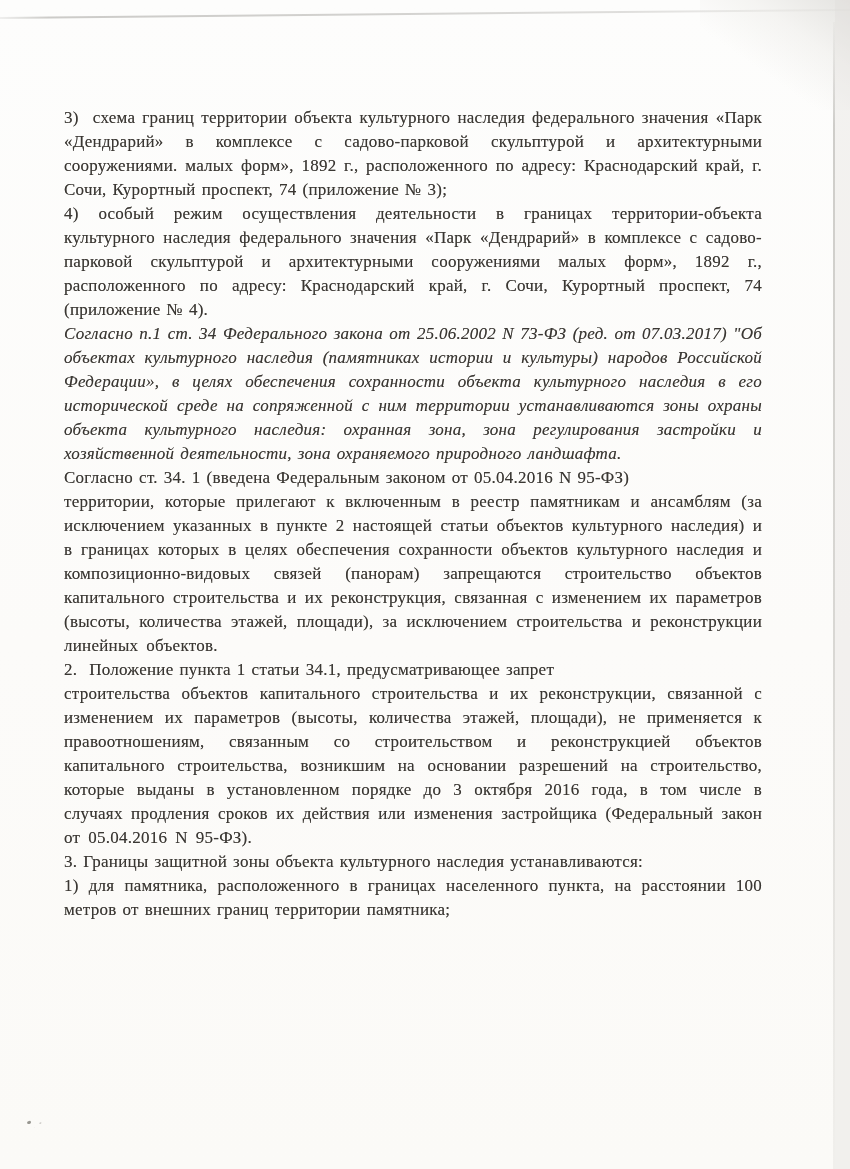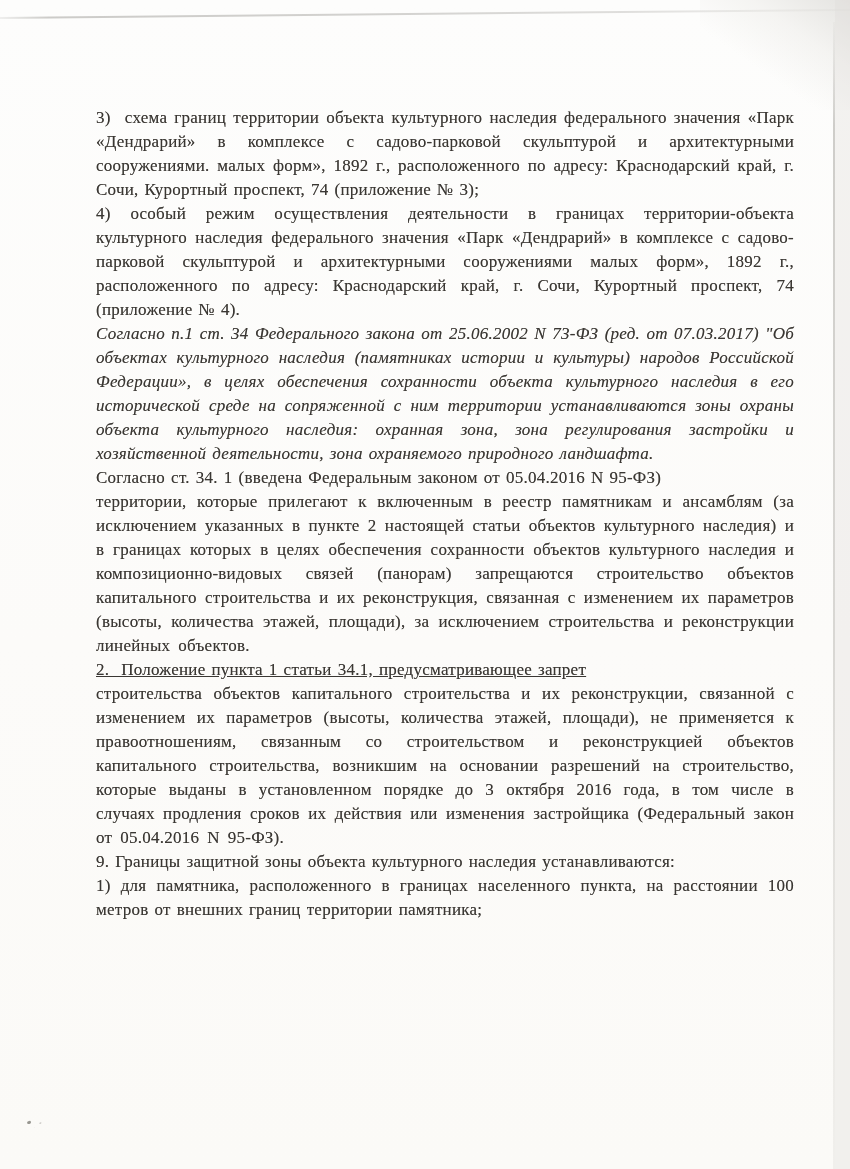--- a/index.html
+++ b/index.html
@@ -57,7 +57,7 @@
     transform: rotate(-12deg);
   }
   .doc {
-    position: absolute; left: 96px; top: 106px; width: 698px;
+    position: absolute; left: 64px; top: 106px; width: 698px;
     font-size: 17px; line-height: 24px;
     color: #3a3733;
     text-align: justify;

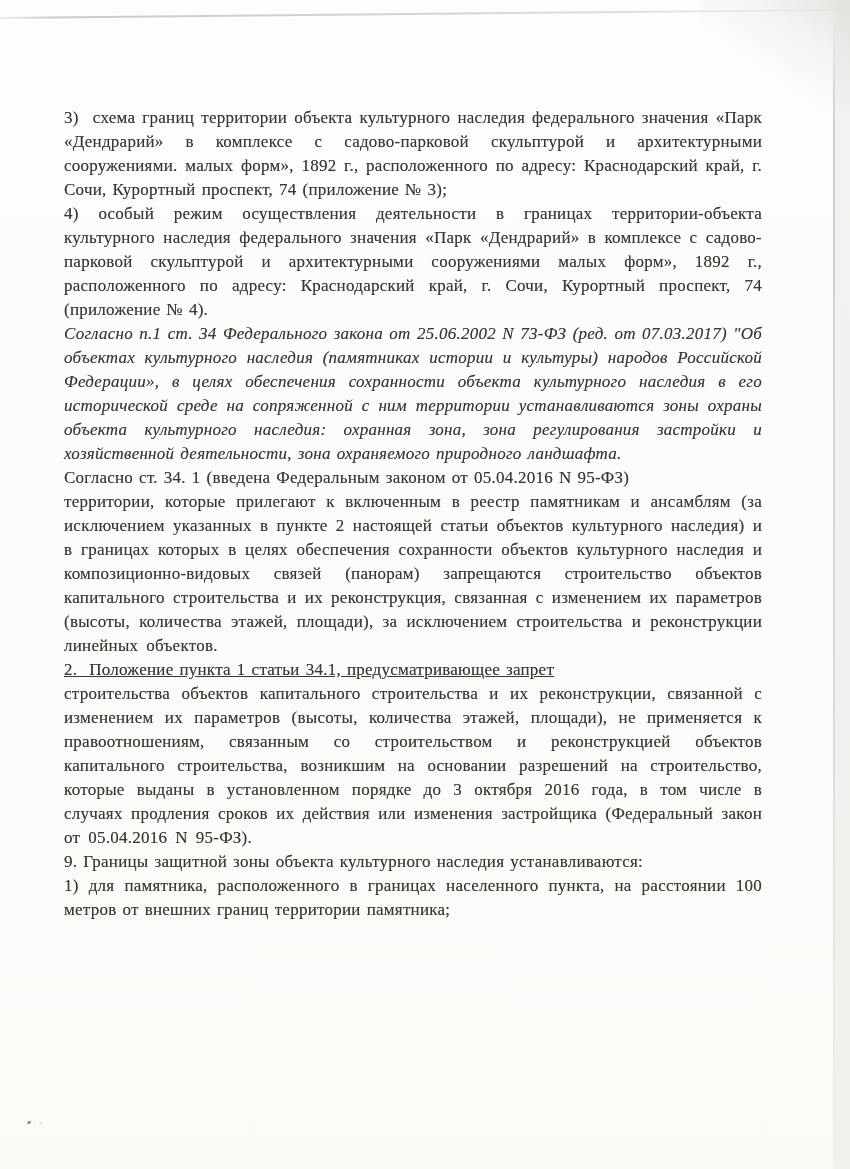--- a/index.html
+++ b/index.html
@@ -71,7 +71,7 @@
   .ml-c   { margin-left: 53px; }  
   .ml-l1  { margin-left: 68px; }  
   .ml-0   { margin-left: 0;    }  
-  .ml-l2  { margin-left: 23px; text-decoration: underline; }  
+  .ml-l2  { margin-left: 23px; }  
   .ml-b2  { margin-left: 5px;  }  
   .ml-d   { margin-left: 50px; }  
   .mt     { margin-top: 28px;  }

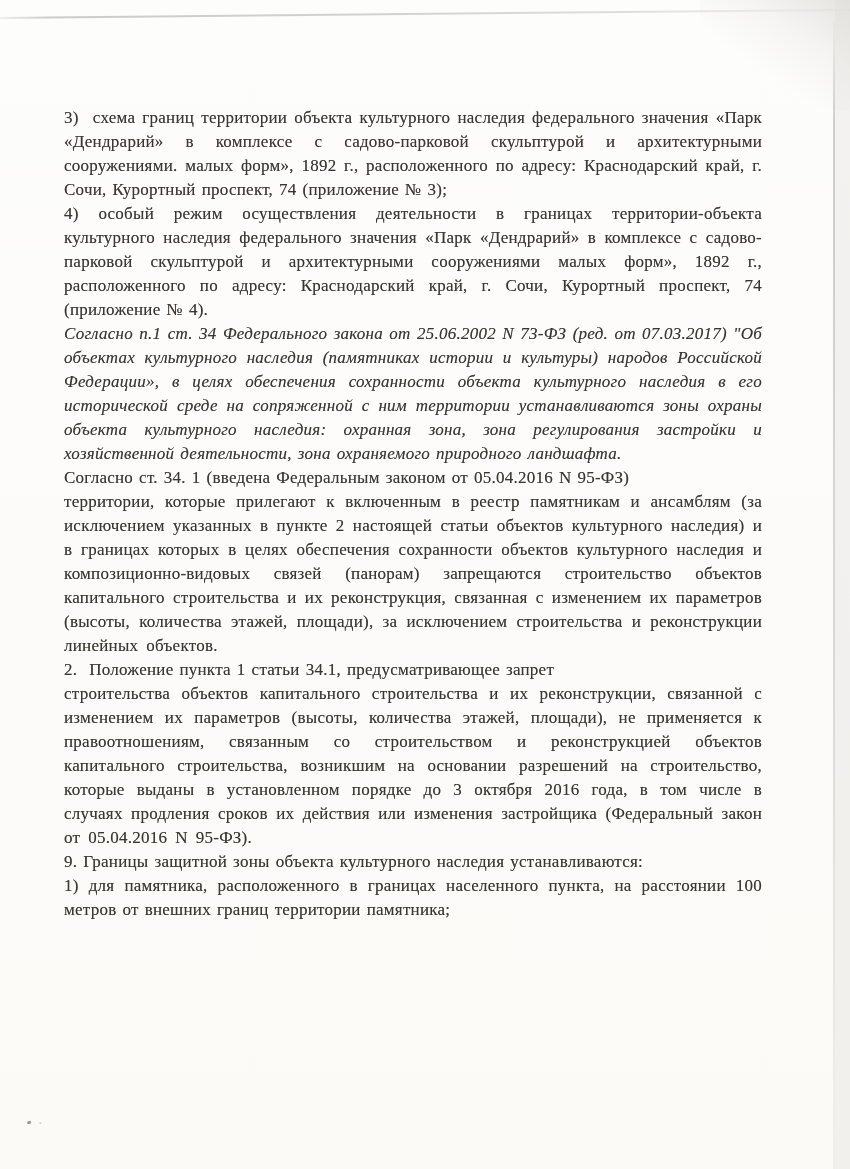--- a/index.html
+++ b/index.html
@@ -97,7 +97,7 @@
     <p class="ml-0 wide">территории, которые прилегают к включенным в реестр памятникам и ансамблям (за исключением указанных в пункте 2 настоящей статьи объектов культурного наследия) и в границах которых в целях обеспечения сохранности объектов культурного наследия и композиционно-видовых связей (панорам) запрещаются строительство объектов капитального строительства и их реконструкция, связанная с изменением их параметров (высоты, количества этажей, площади), за исключением строительства и реконструкции линейных объектов.</p>
     <p class="ml-l2 mt-lg single">2.&nbsp; Положение пункта 1 статьи 34.1, предусматривающее запрет</p>
     <p class="ml-b2 wide">строительства объектов капитального строительства и их реконструкции, связанной с изменением их параметров (высоты, количества этажей, площади), не применяется к правоотношениям, связанным со строительством и реконструкцией объектов капитального строительства, возникшим на основании разрешений на строительство, которые выданы в установленном порядке до 3 октября 2016 года, в том числе в случаях продления сроков их действия или изменения застройщика (Федеральный закон от 05.04.2016 N 95-ФЗ).</p>
-    <p class="ml-d mt-lg single">9. Границы защитной зоны объекта культурного наследия устанавливаются:</p>
+    <p class="ml-d mt-lg single">3. Границы защитной зоны объекта культурного наследия устанавливаются:</p>
     <p class="ml-d">1) для памятника, расположенного в границах населенного пункта, на расстоянии 100 метров от внешних границ территории памятника;</p>
   </main>
 

